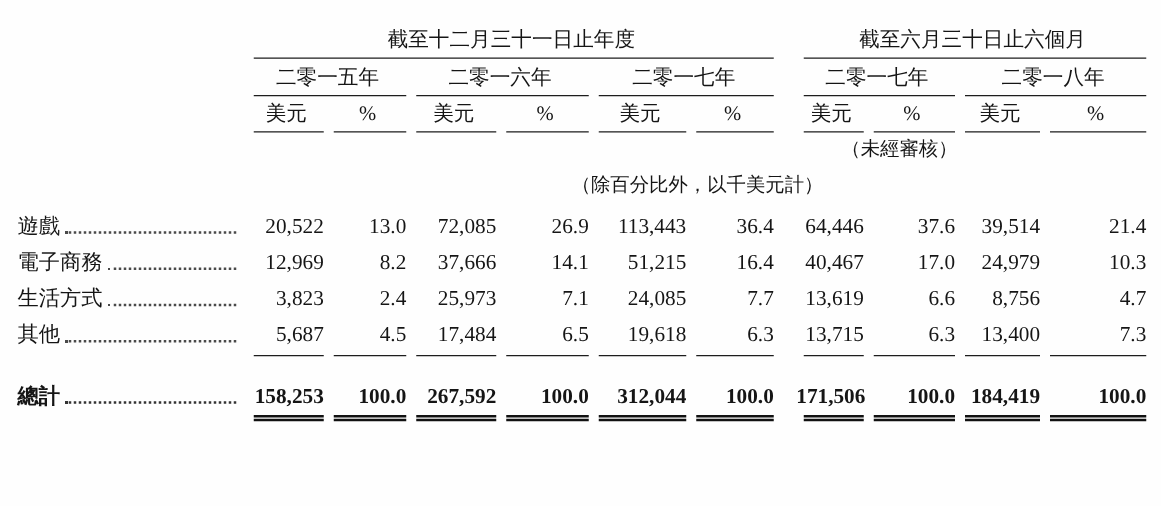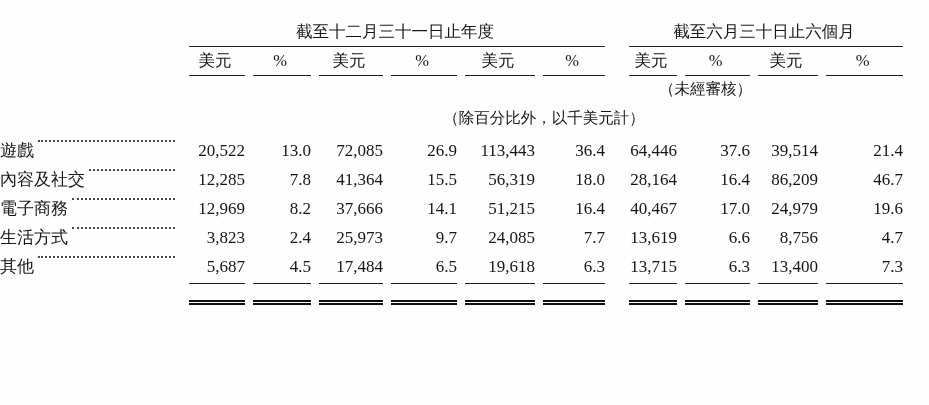--- a/index.html
+++ b/index.html
@@ -15,7 +15,7 @@
     border-collapse: collapse;
     table-layout: fixed;
     width: 905px;
-    margin: 5px 0 0 0;
+    margin: 5px 0 0 14px;
   }
   td {
     padding: 0;

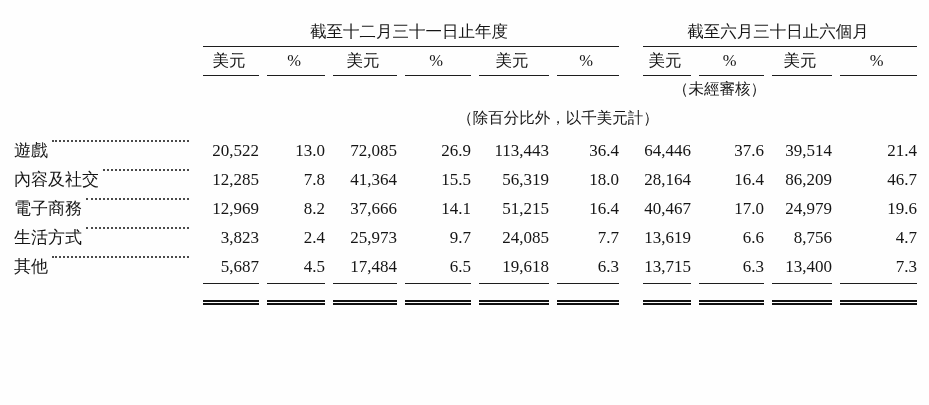--- a/index.html
+++ b/index.html
@@ -88,6 +88,30 @@
     </td>
   </tr>
 
+  <tr class="r-year">
+    <td></td>
+    <td colspan="2">
+      <div class="txt hdr center">二零一五年</div>
+      <div class="rule"></div>
+    </td>
+    <td colspan="2">
+      <div class="txt hdr center">二零一六年</div>
+      <div class="rule"></div>
+    </td>
+    <td colspan="2">
+      <div class="txt hdr center">二零一七年</div>
+      <div class="rule"></div>
+    </td>
+    <td></td>
+    <td colspan="2">
+      <div class="txt hdr center">二零一七年</div>
+      <div class="rule"></div>
+    </td>
+    <td colspan="2">
+      <div class="txt hdr center">二零一八年</div>
+      <div class="rule"></div>
+    </td>
+  </tr>
 
   <tr class="r-unit">
     <td></td>

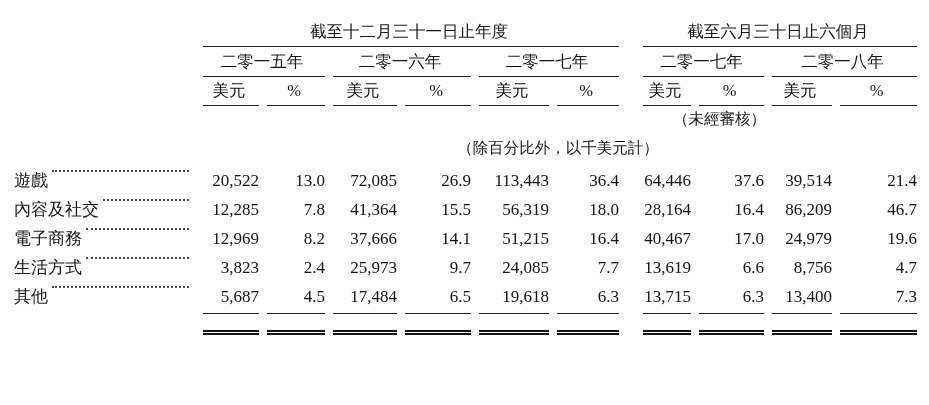--- a/index.html
+++ b/index.html
@@ -44,7 +44,7 @@
   .r-dbl td     { height: 15px; vertical-align: top; }
   .lblwrap {
     display: flex;
-    align-items: flex-start;
+    align-items: flex-end;
     width: 100%;
   }
   .leader {

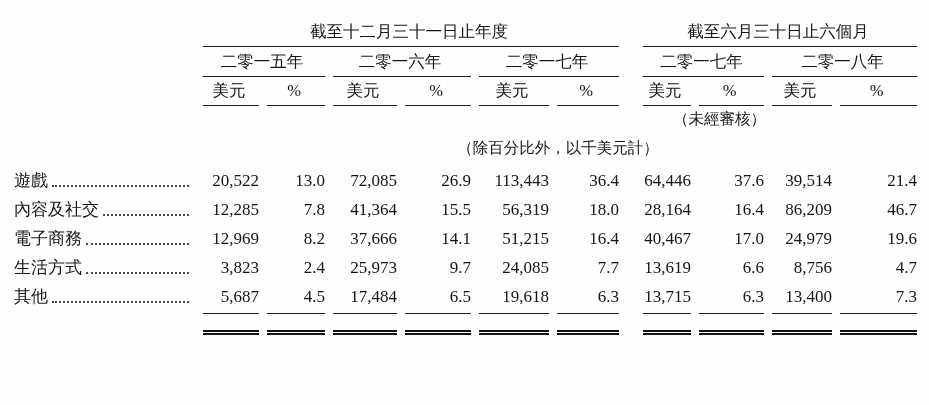--- a/index.html
+++ b/index.html
@@ -191,25 +191,6 @@
   <tr class="r-data">
     <td>
           <div class="lblwrap">
-            <span class="txt">內容及社交</span>
-            <span class="leader"></span>
-          </div>
-        </td>
-    <td class="num">12,285</td>
-    <td class="num">7.8</td>
-    <td class="num">41,364</td>
-    <td class="num">15.5</td>
-    <td class="num">56,319</td>
-    <td class="num">18.0</td>
-    <td></td>
-    <td class="num">28,164</td>
-    <td class="num">16.4</td>
-    <td class="num">86,209</td>
-    <td class="num">46.7</td>
-  </tr>
-  <tr class="r-data">
-    <td>
-          <div class="lblwrap">
             <span class="txt">電子商務</span>
             <span class="leader"></span>
           </div>

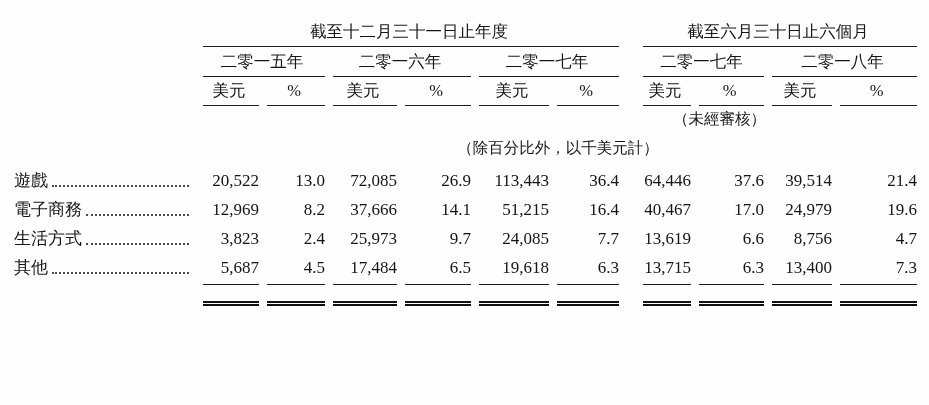--- a/index.html
+++ b/index.html
@@ -205,7 +205,7 @@
     <td class="num">40,467</td>
     <td class="num">17.0</td>
     <td class="num">24,979</td>
-    <td class="num">19.6</td>
+    <td class="num">10.3</td>
   </tr>
   <tr class="r-data">
     <td>

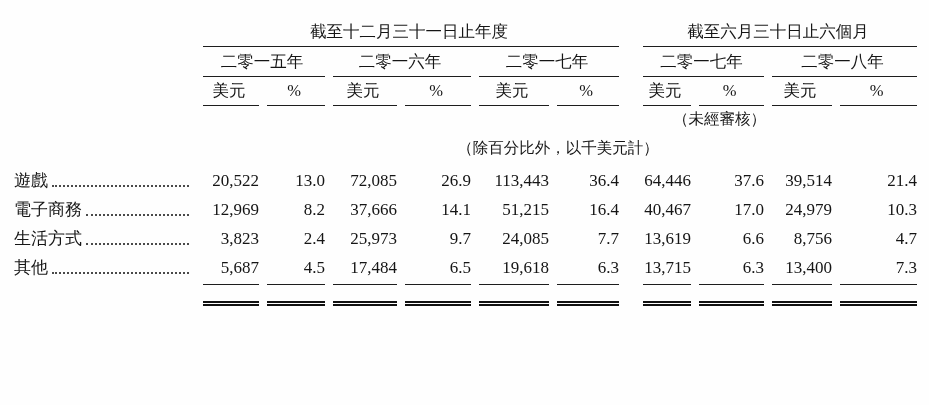--- a/index.html
+++ b/index.html
@@ -217,7 +217,7 @@
     <td class="num">3,823</td>
     <td class="num">2.4</td>
     <td class="num">25,973</td>
-    <td class="num">9.7</td>
+    <td class="num">7.1</td>
     <td class="num">24,085</td>
     <td class="num">7.7</td>
     <td></td>

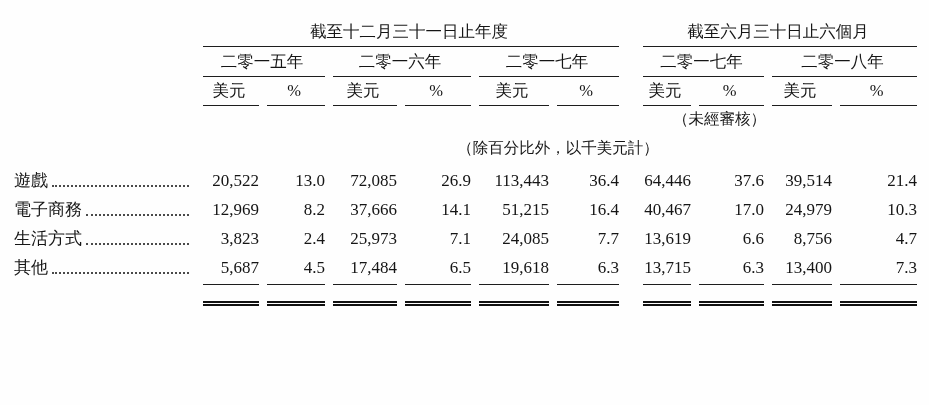--- a/index.html
+++ b/index.html
@@ -285,6 +285,25 @@
         <td colspan="12"></td>
       </tr>
 
+  <tr class="r-total">
+    <td>
+          <div class="lblwrap">
+            <span class="txt">總計</span>
+            <span class="leader"></span>
+          </div>
+        </td>
+    <td class="num">158,253</td>
+    <td class="num">100.0</td>
+    <td class="num">267,592</td>
+    <td class="num">100.0</td>
+    <td class="num">312,044</td>
+    <td class="num">100.0</td>
+    <td></td>
+    <td class="num">171,506</td>
+    <td class="num">100.0</td>
+    <td class="num">184,419</td>
+    <td class="num">100.0</td>
+  </tr>
 
   <tr class="r-dbl">
     <td></td>

